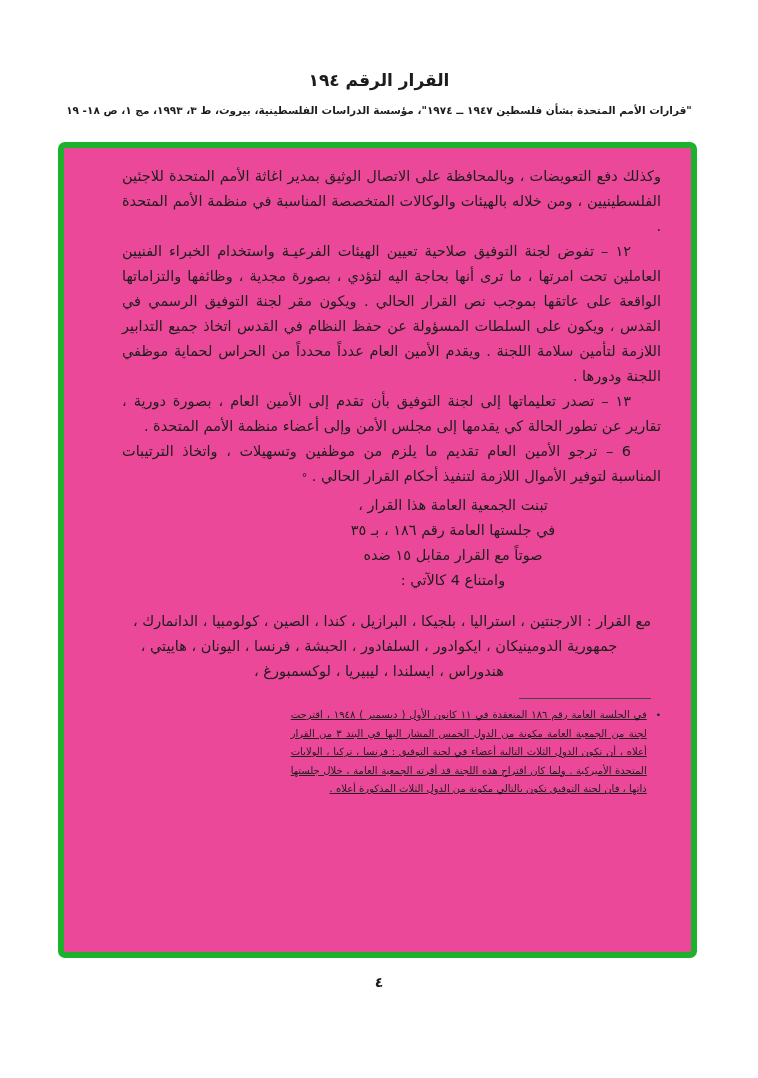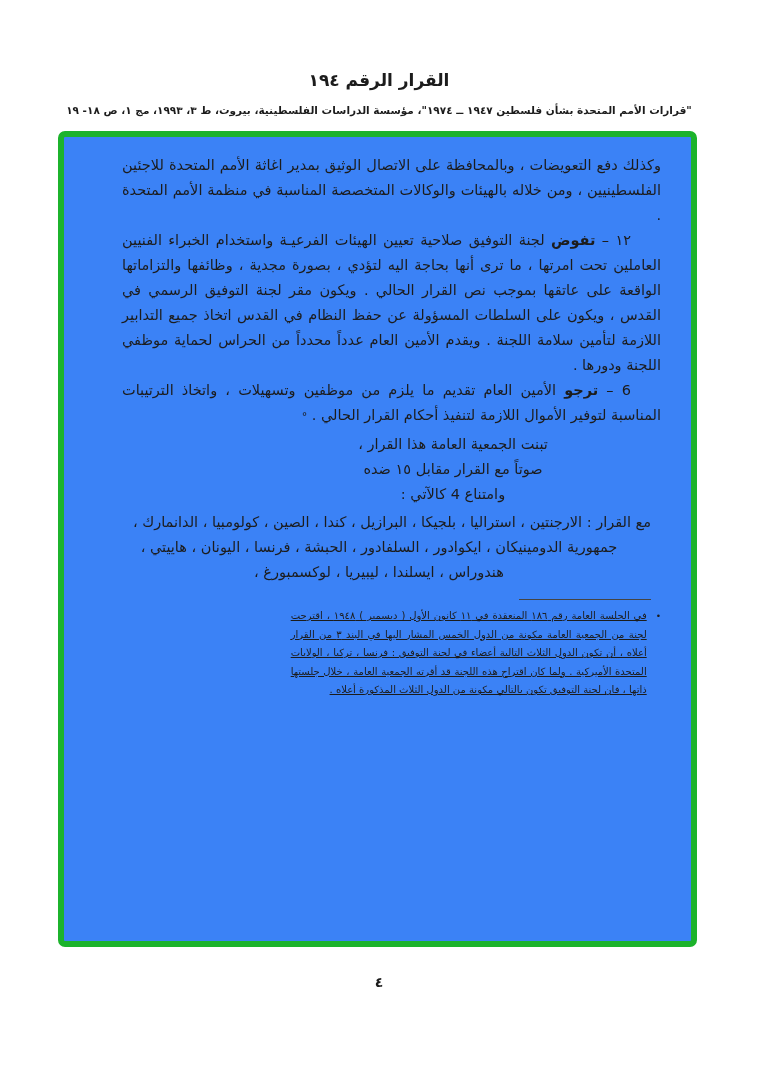--- a/index.html
+++ b/index.html
@@ -16,8 +16,8 @@
     font-size:10.5px;font-weight:bold;direction:rtl;white-space:nowrap;
   }
   .frame{
-    position:absolute;left:58px;top:131px;width:627px;height:804px;
-    border:6px solid #1cb32c;border-radius:7px;overflow:hidden;background:#3b82f6;
+    position:absolute;left:58px;top:142px;width:627px;height:804px;
+    border:6px solid #1cb32c;border-radius:7px;overflow:hidden;background:#ec4899;
   }
   .content{
     direction:rtl;padding:16px 30px 0 58px;

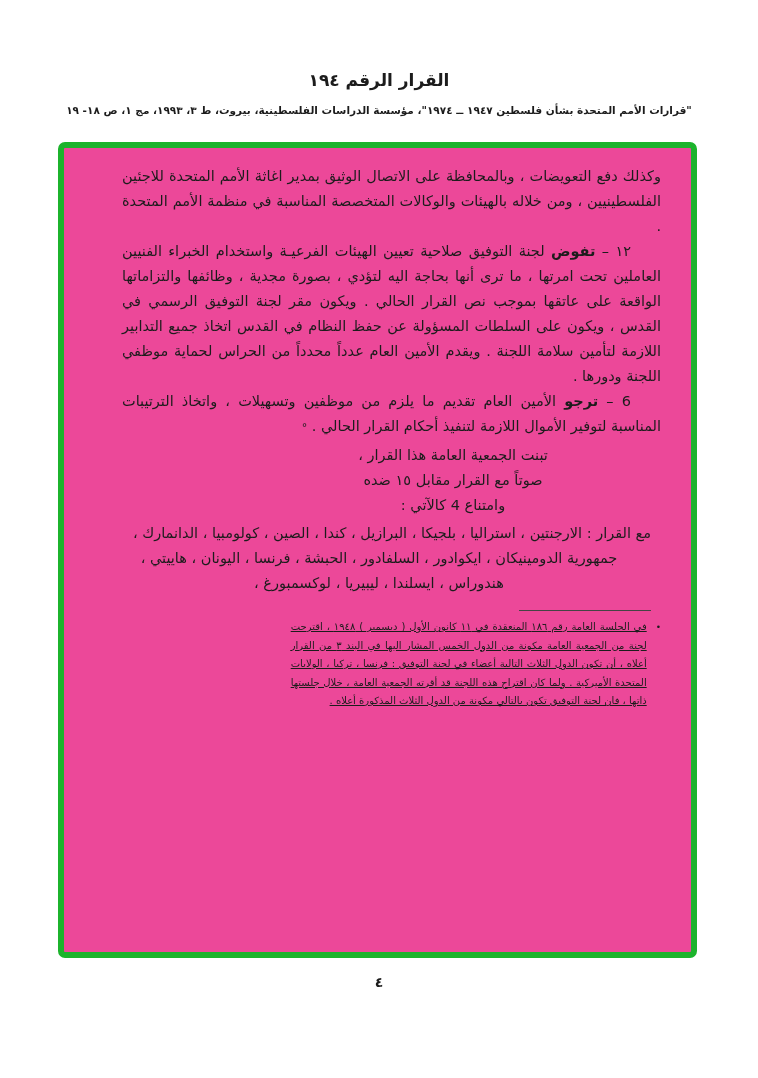--- a/index.html
+++ b/index.html
@@ -25,7 +25,7 @@
   }
   .content p{margin:0;}
   .clause{text-indent:30px;}
-  .lead{font-weight:bold;}
+  .lead{font-weight:normal;}
   .fn-marker{font-size:11px;}
   .adoption{
     width:300px;margin:3px 58px 3px auto;text-align:center;line-height:25px;

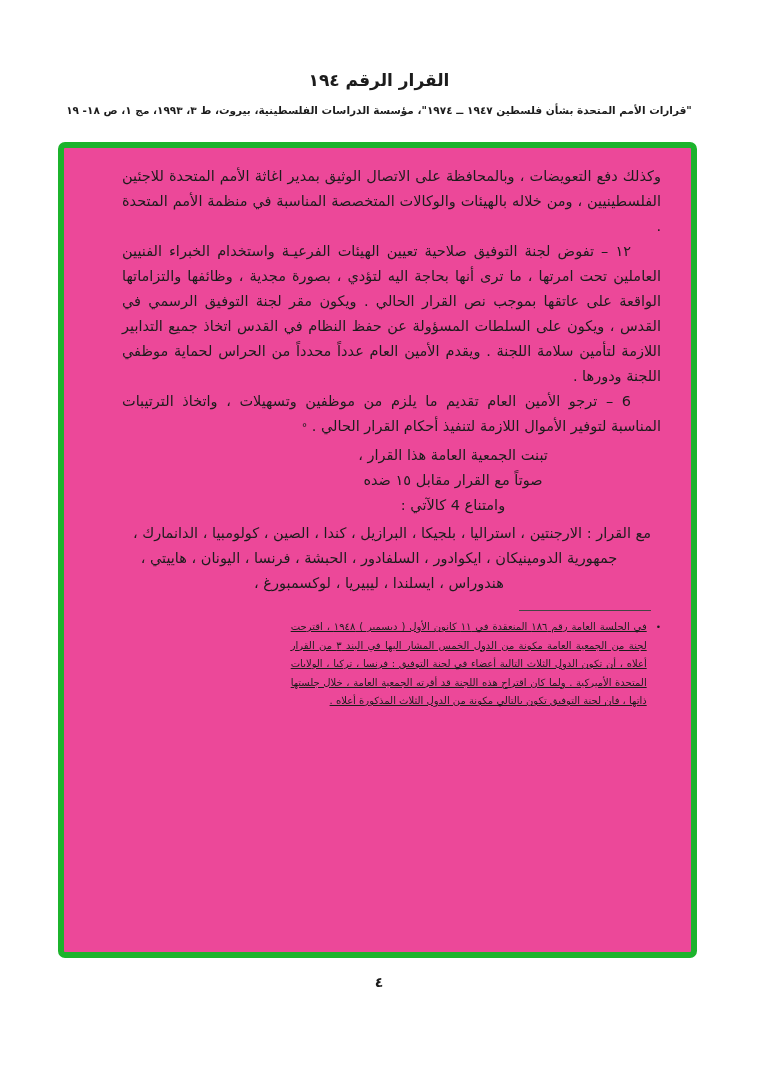--- a/index.html
+++ b/index.html
@@ -63,6 +63,7 @@
 
     <p class="clause"><span>١٢ –</span> <span class="lead">تفوض</span> <span>لجنة التوفيق صلاحية تعيين الهيئات الفرعيـة واستخدام الخبراء الفنيين العاملين تحت امرتها ، ما ترى أنها بحاجة اليه لتؤدي ، بصورة مجدية ، وظائفها والتزاماتها الواقعة على عاتقها بموجب نص القرار الحالي . ويكون مقر لجنة التوفيق الرسمي في القدس ، ويكون على السلطات المسؤولة عن حفظ النظام في القدس اتخاذ جميع التدابير اللازمة لتأمين سلامة اللجنة . ويقدم الأمين العام عدداً محدداً من الحراس لحماية موظفي اللجنة ودورها .</span></p>
 
+    <p class="clause"><span>١٣ –</span> <span class="lead">تصدر تعليماتها</span> <span>إلى لجنة التوفيق بأن تقدم إلى الأمين العام ، بصورة دورية ، تقارير عن تطور الحالة كي يقدمها إلى مجلس الأمن وإلى أعضاء منظمة الأمم المتحدة .</span></p>
 
 
     <p class="clause"><span>6 –</span> <span class="lead">ترجو</span> <span>الأمين العام تقديم ما يلزم من موظفين وتسهيلات ، واتخاذ الترتيبات المناسبة لتوفير الأموال اللازمة لتنفيذ أحكام القرار الحالي .</span> <span class="fn-marker">°</span></p>

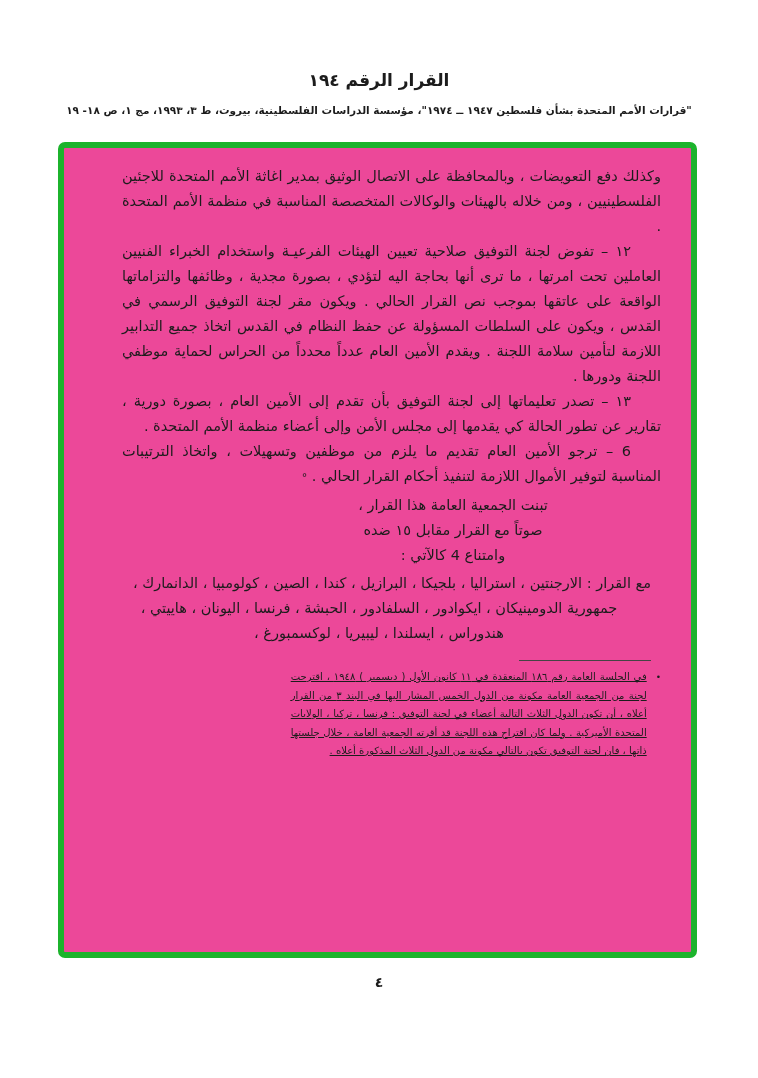--- a/index.html
+++ b/index.html
@@ -28,7 +28,7 @@
   .lead{font-weight:normal;}
   .fn-marker{font-size:11px;}
   .adoption{
-    width:300px;margin:3px 58px 3px auto;text-align:center;line-height:25px;
+    width:300px;margin:3px 58px 16px auto;text-align:center;line-height:25px;
   }
   .adoption div{white-space:nowrap;}
   .votes{

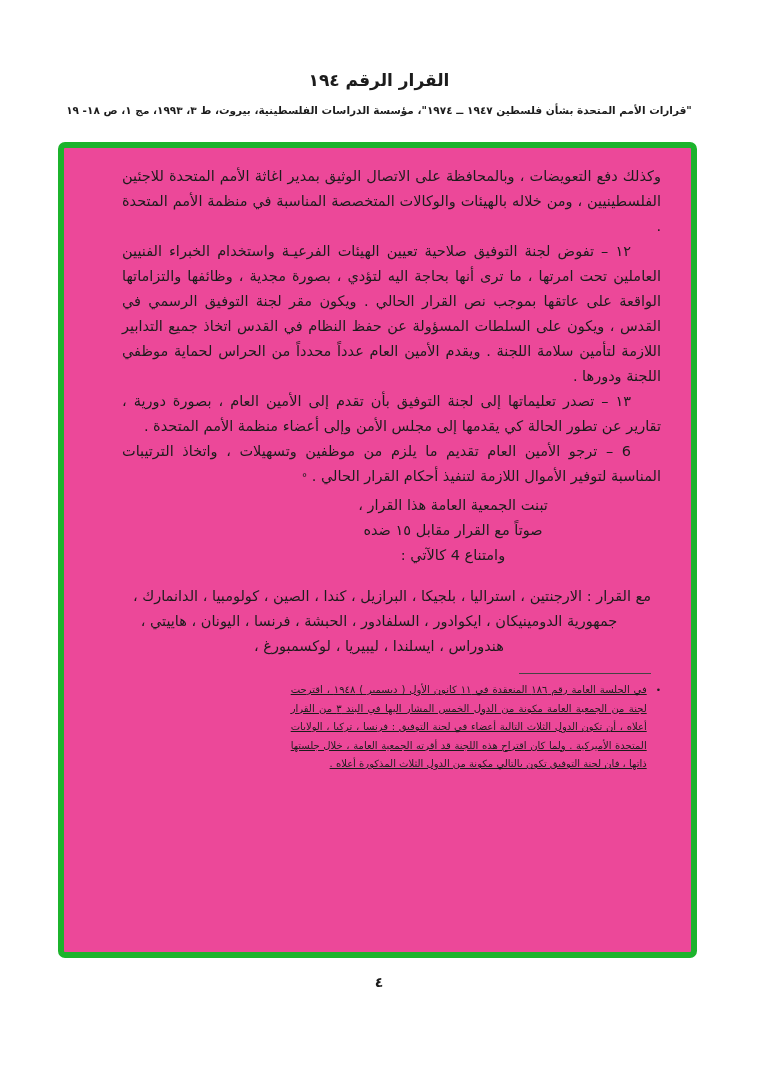--- a/index.html
+++ b/index.html
@@ -70,6 +70,7 @@
 
     <div class="adoption">
       <div>تبنت الجمعية العامة هذا القرار ،</div>
+      <div>في جلستها العامة رقم ١٨٦ ، بـ ٣٥</div>
       <div>صوتاً مع القرار مقابل ١٥ ضده</div>
       <div>وامتناع 4 كالآتي :</div>
     </div>

